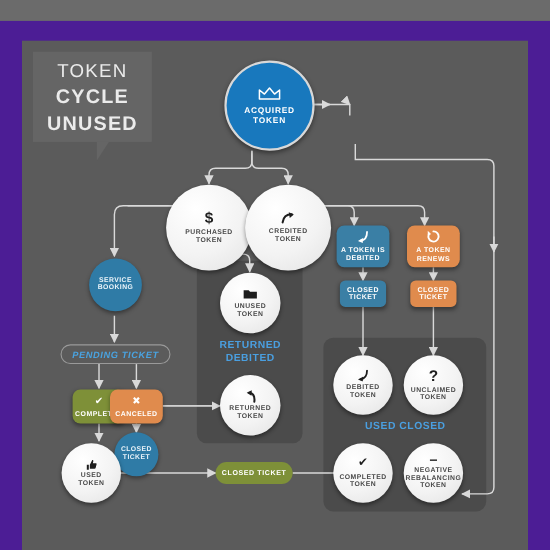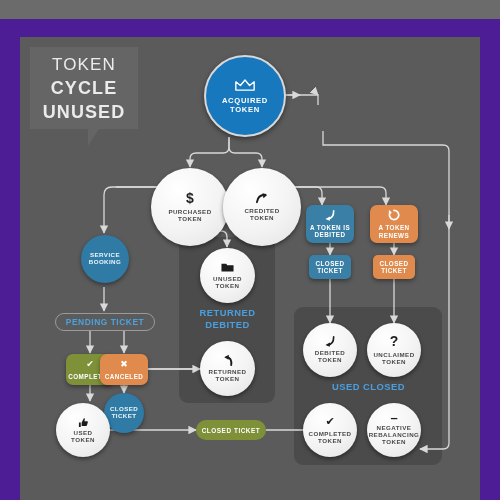--- a/index.html
+++ b/index.html
@@ -45,7 +45,7 @@
   .pill-neg{flex-direction:column;line-height:1.15;}
   .pill-neg .p1{color:#4aa3e0;font-size:8.2px;font-weight:700;letter-spacing:.5px;}
   .pill-neg .p2{color:#e8e8e8;font-size:5.3px;font-weight:700;letter-spacing:.35px;margin-top:1px;}
-  .pill-pending{color:#4aa3e0;font-size:8.4px;font-weight:700;letter-spacing:.55px;}
+  .pill-pending{color:#4aa3e0;font-size:8.4px;font-weight:700;letter-spacing:.55px;font-style:italic;}
   .pill-green{background:#7e9038;color:#fff;font-size:6.4px;font-weight:700;letter-spacing:.55px;}
 
   

